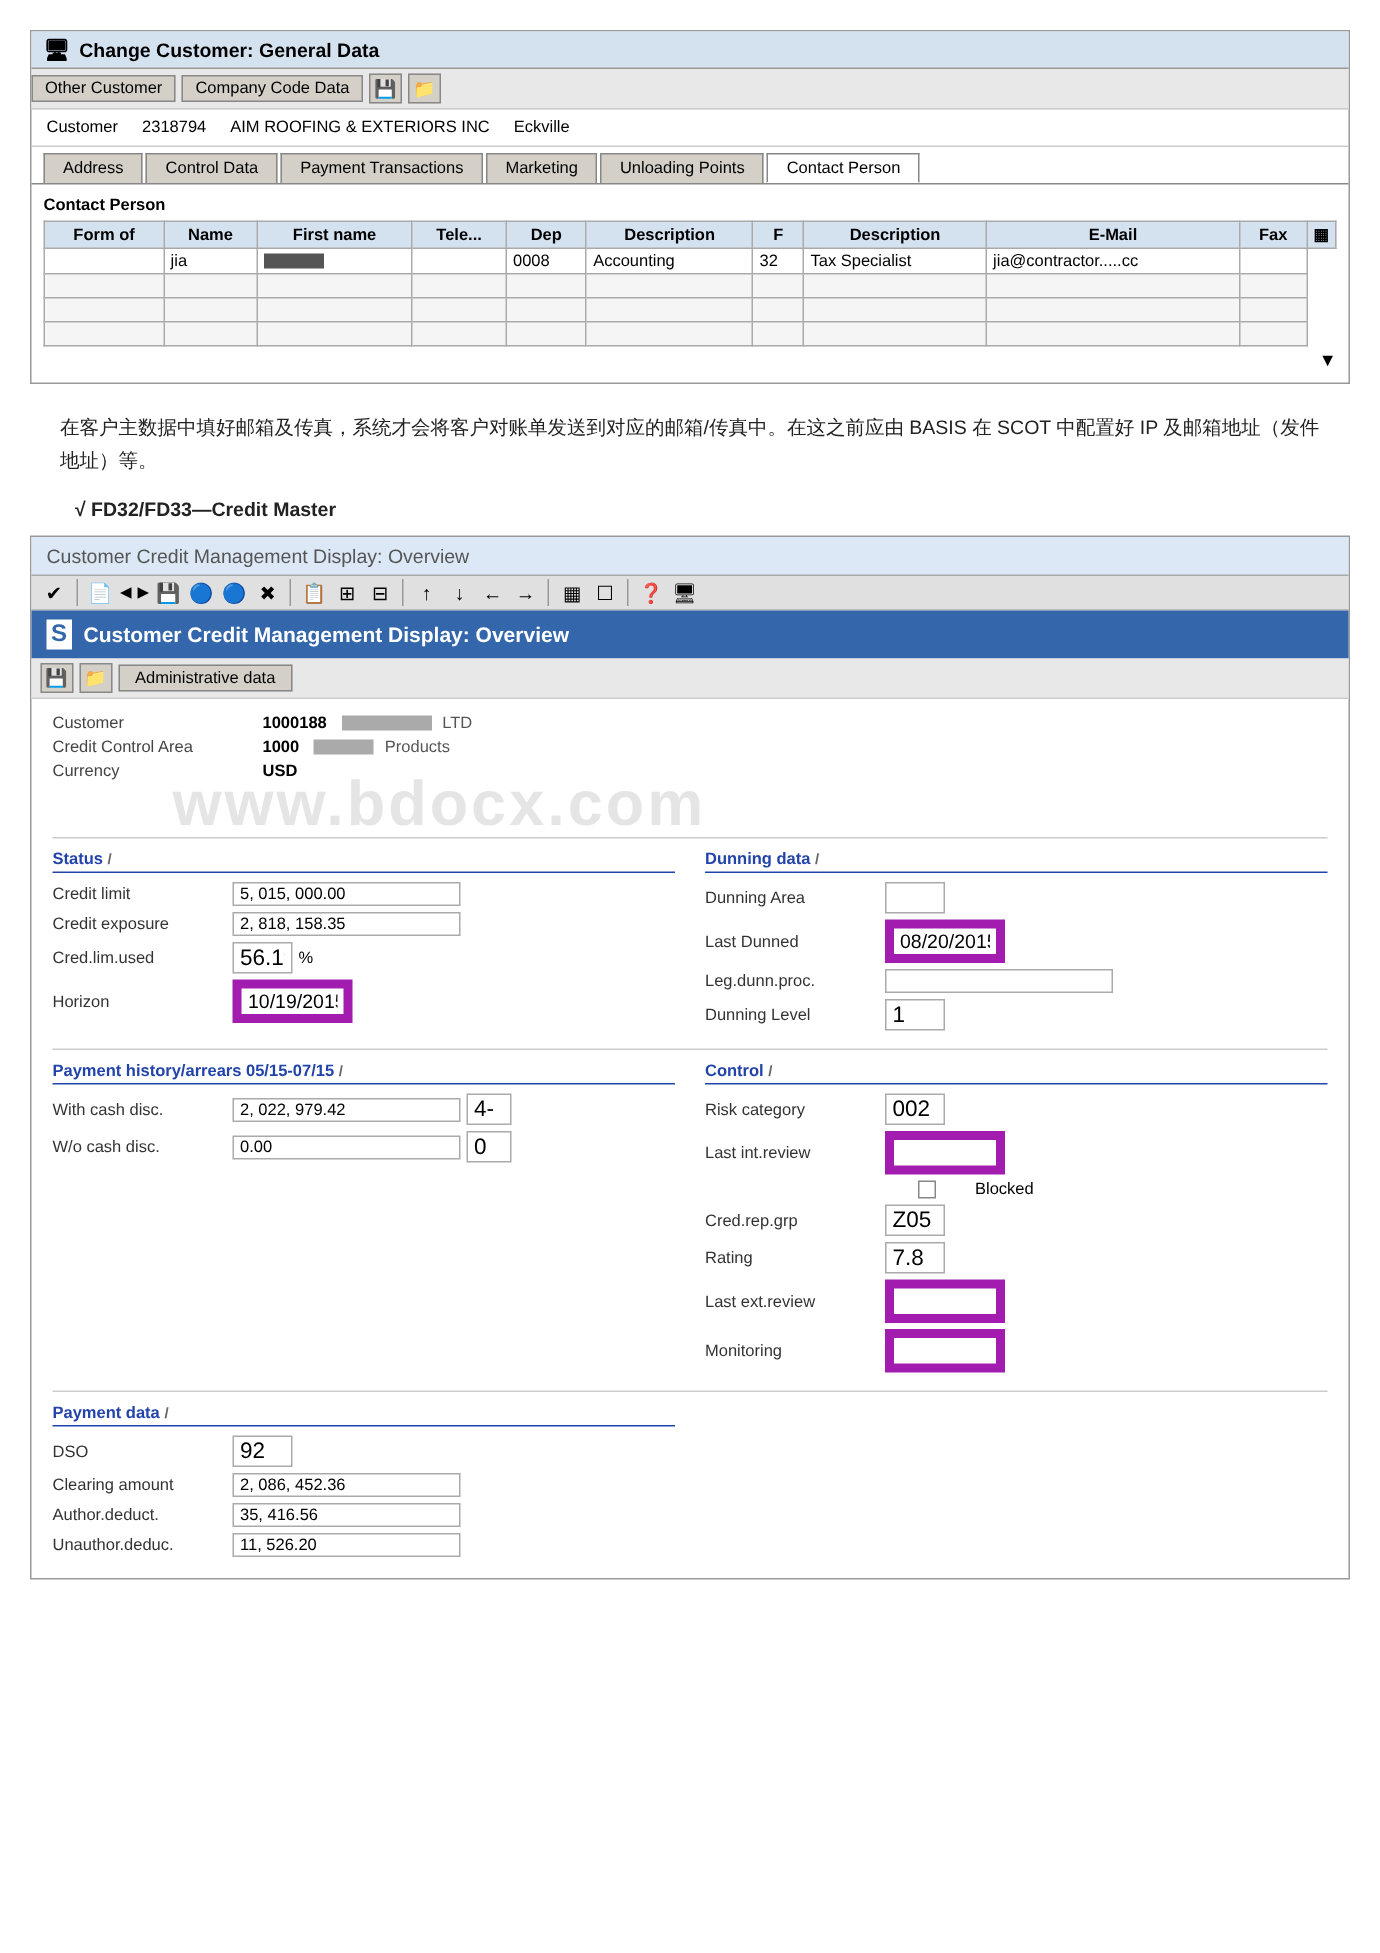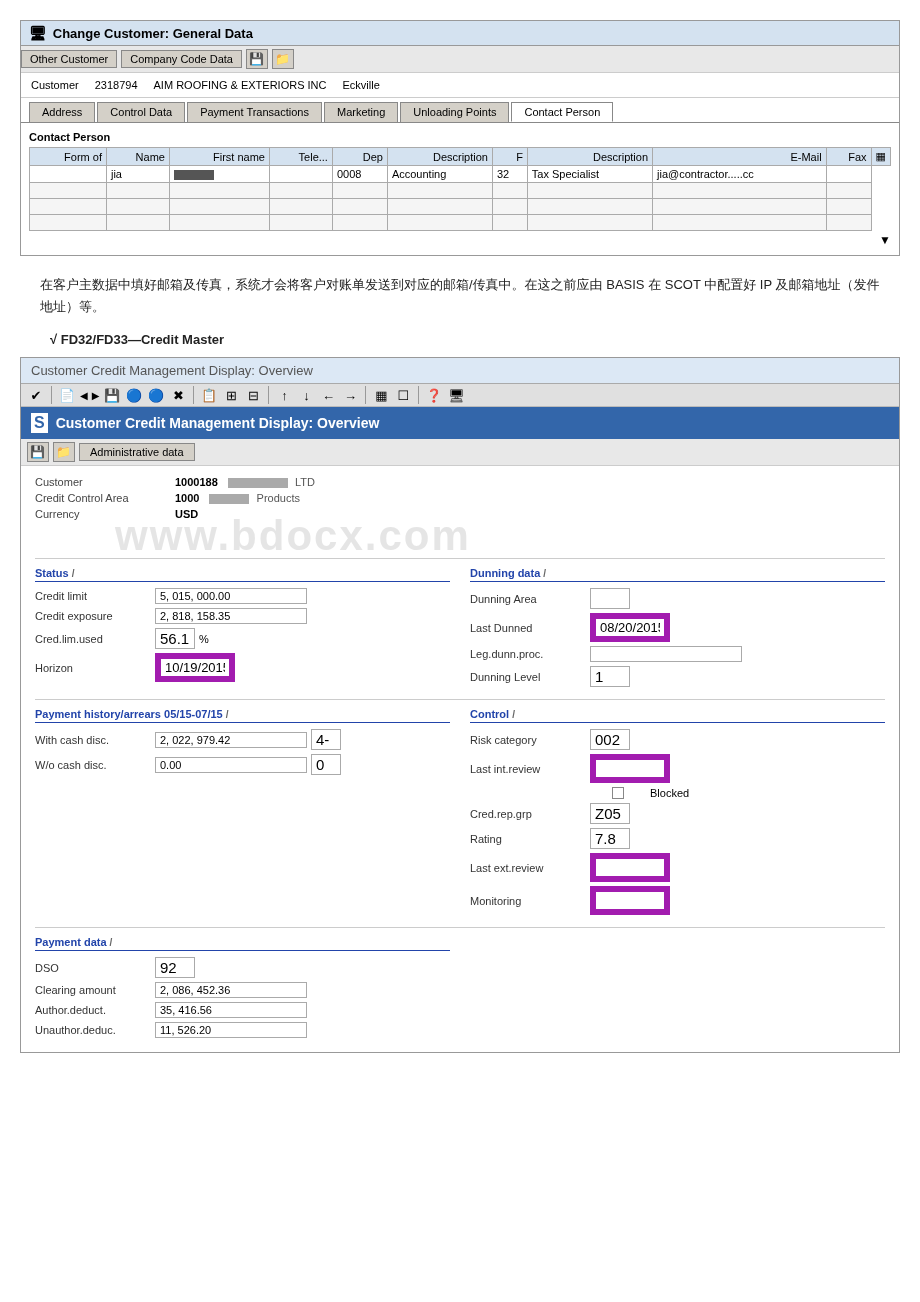--- a/index.html
+++ b/index.html
@@ -101,8 +101,8 @@
       background: #d4e2f0;
       border: 1px solid #aaa;
       padding: 2px 4px;
-      font-weight: normal;
-      text-align: right;
+      font-weight: bold;
+      text-align: center;
       white-space: nowrap;
       margin-left: 11px;
     }

